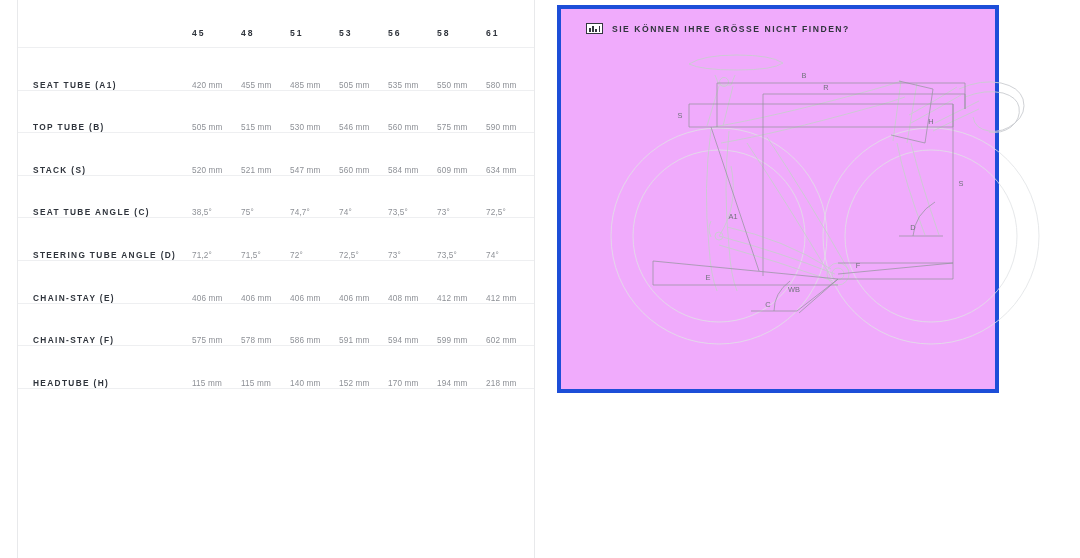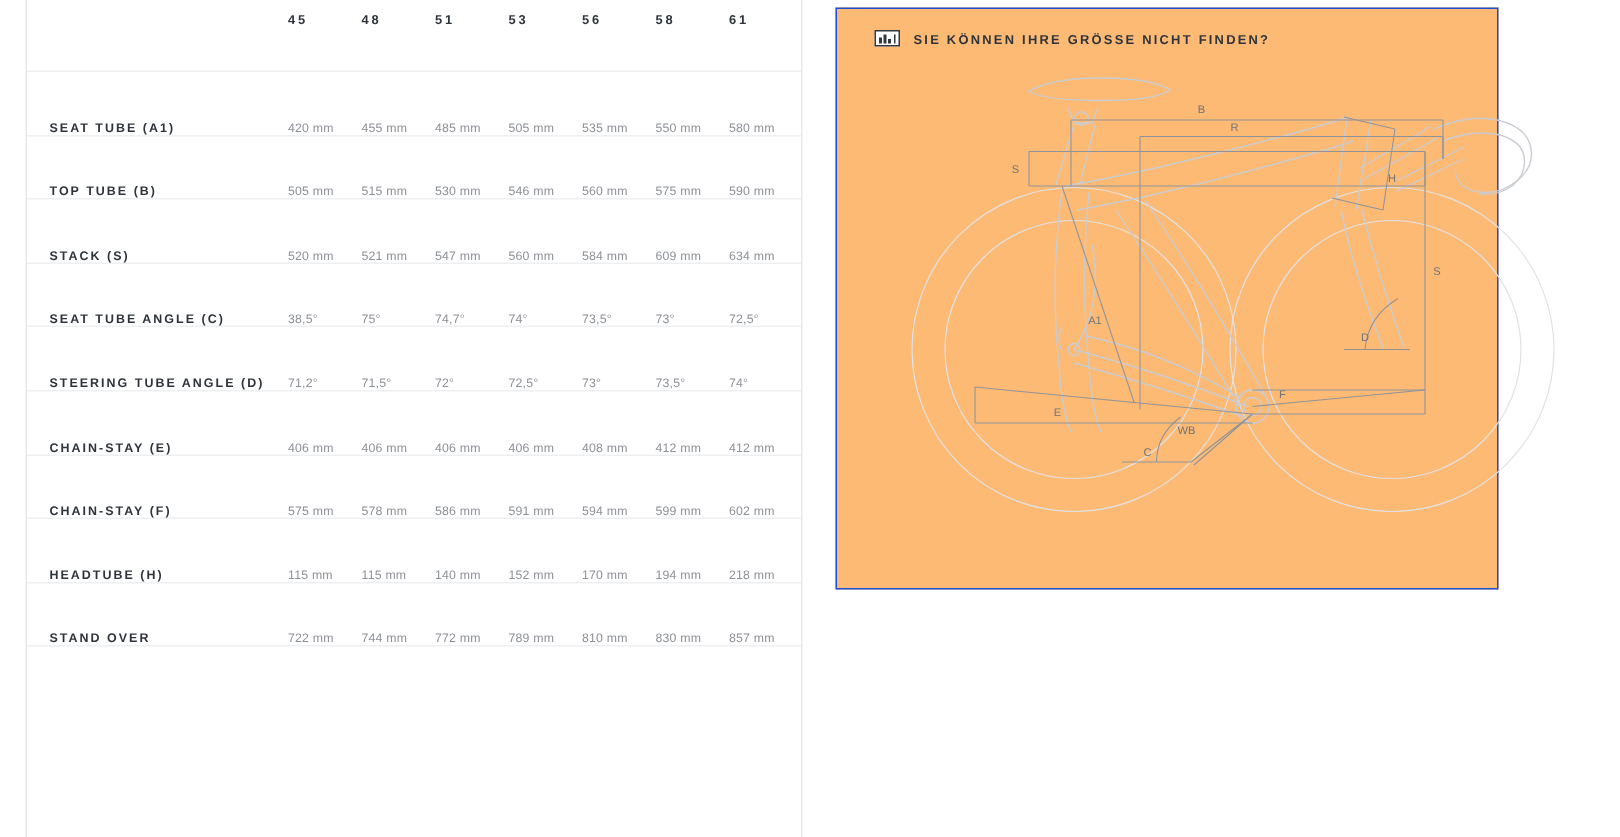--- a/index.html
+++ b/index.html
@@ -34,7 +34,7 @@
     height: 48px;
     border-bottom: 1px solid #eeeff1;
     align-items: flex-start;
-    padding-top: 8px;
+    padding-top: 28px;
   }
   .cell-label {
     width: 174px;

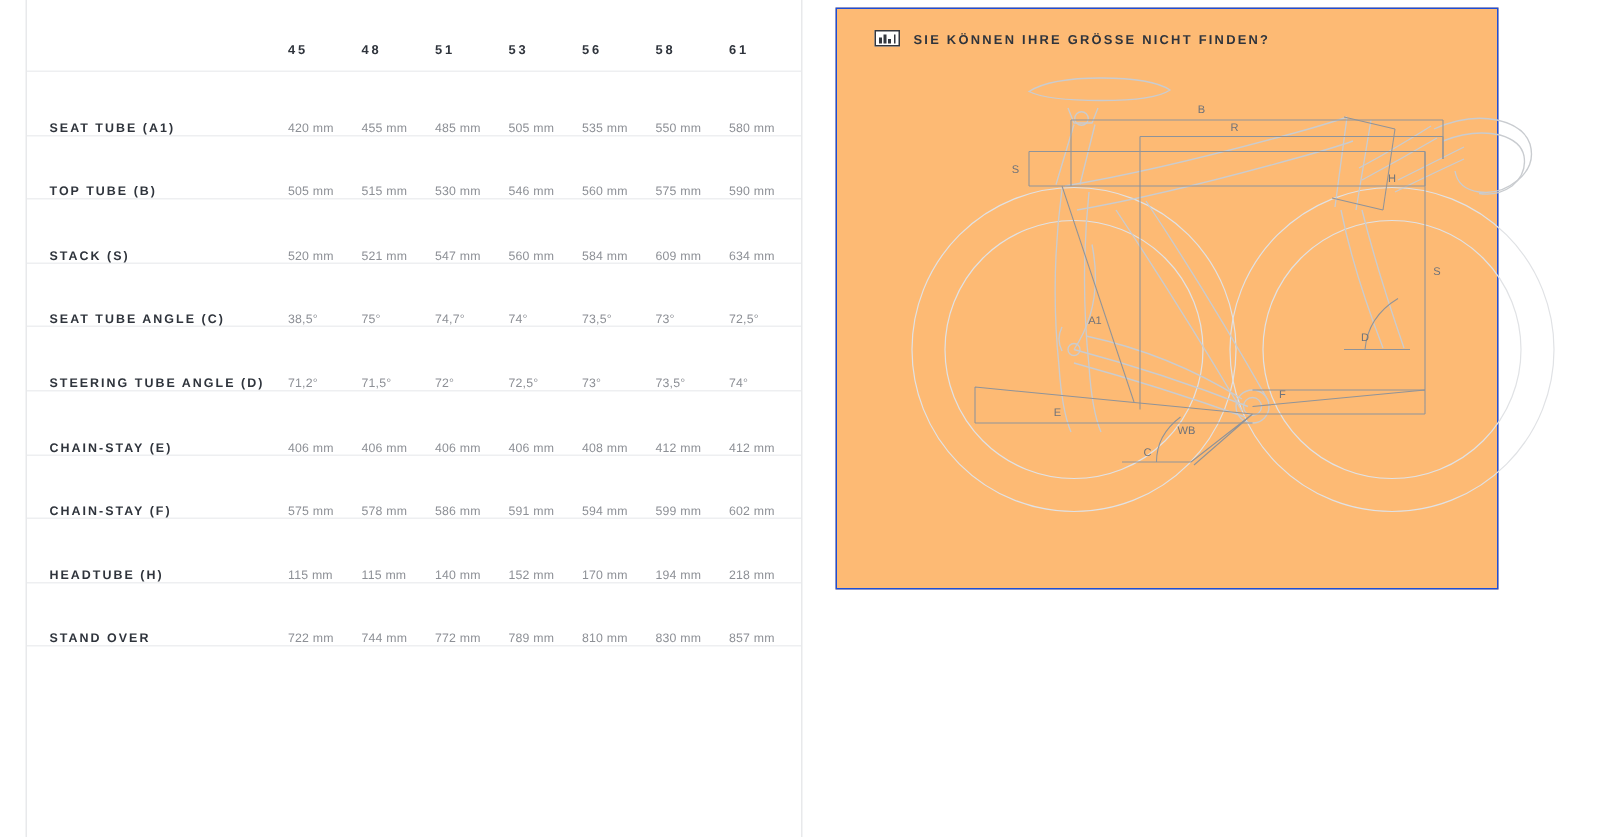--- a/index.html
+++ b/index.html
@@ -70,8 +70,8 @@
     position: absolute;
     left: 557px; top: 5px;
     width: 442px; height: 388px;
-    border: 1px solid #1d4ed8;
-    background: #fdba74;
+    border: 4px solid #1d4ed8;
+    background: #f0abfc;
   }
   #panel-header {
     display: flex;

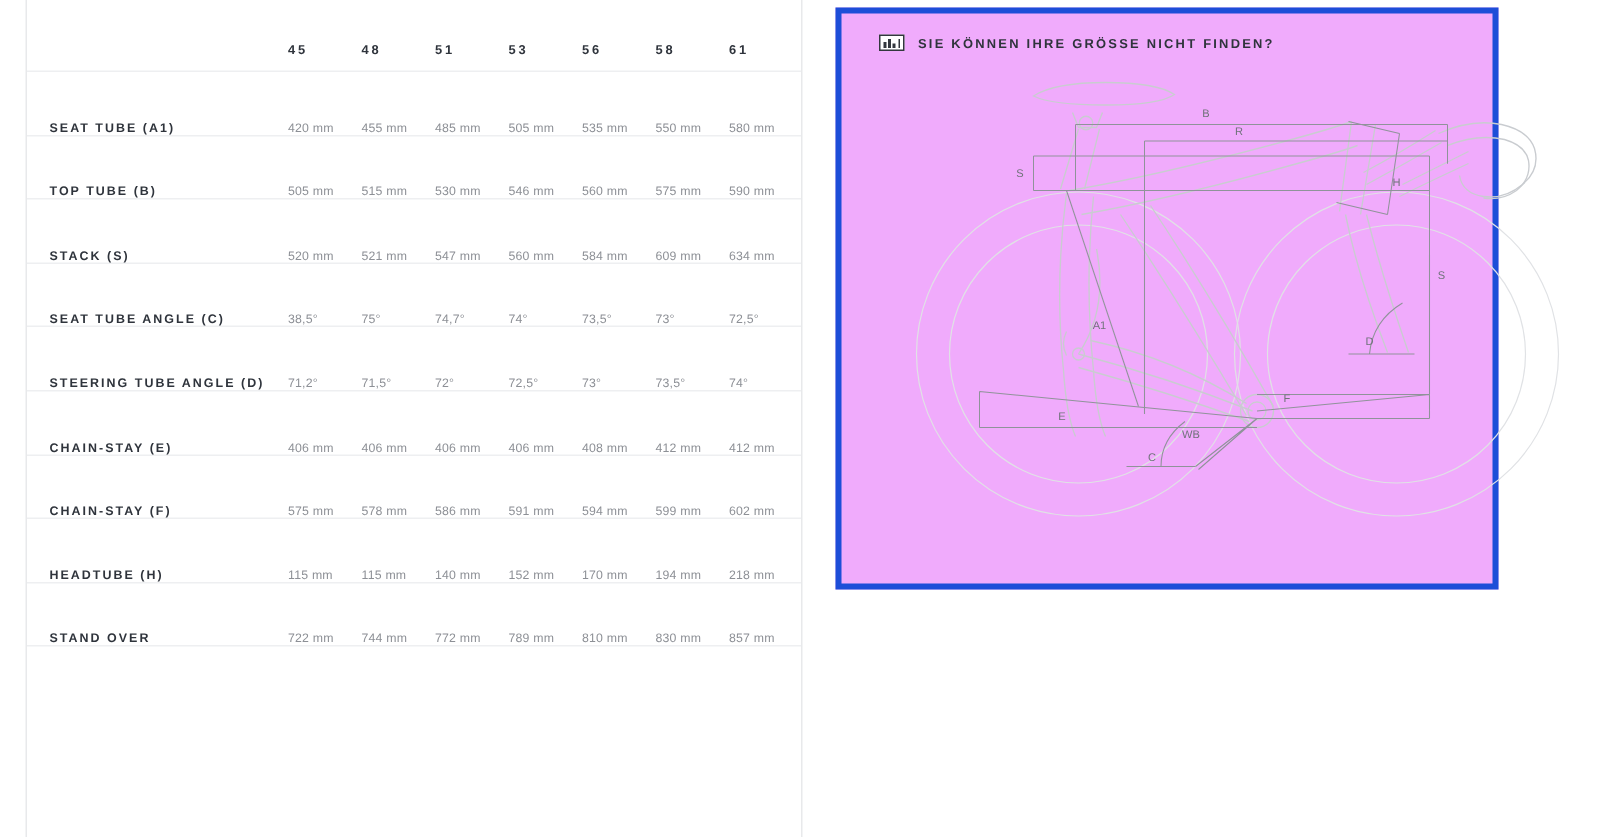--- a/index.html
+++ b/index.html
@@ -224,16 +224,6 @@
 
 
 
-    <div class="grid-row">
-      <div class="cell-label">STAND OVER</div>
-      <div class="cell-val">722 mm</div>
-      <div class="cell-val">744 mm</div>
-      <div class="cell-val">772 mm</div>
-      <div class="cell-val">789 mm</div>
-      <div class="cell-val">810 mm</div>
-      <div class="cell-val">830 mm</div>
-      <div class="cell-val">857 mm</div>
-    </div>
 
   </div>
 

